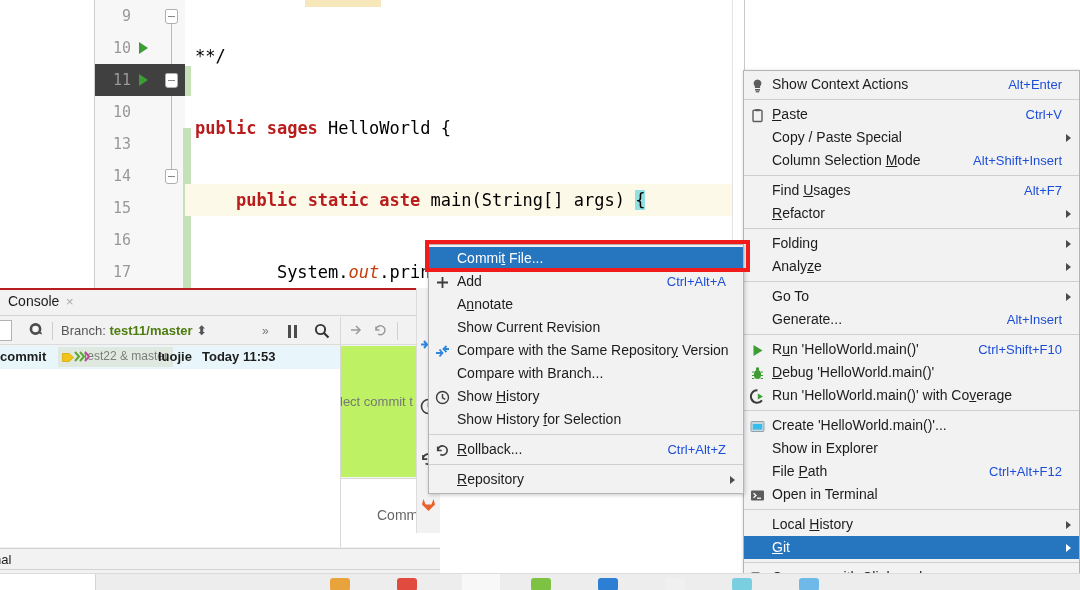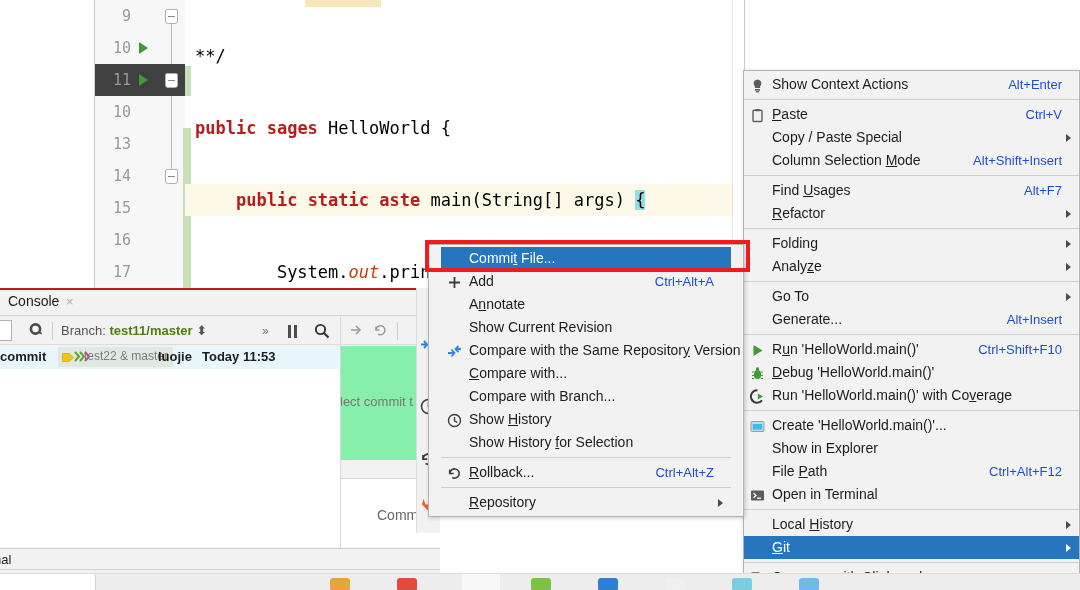--- a/index.html
+++ b/index.html
@@ -241,7 +241,7 @@
     box-shadow: 1px 1px 4px rgba(0,0,0,0.22);
     font-size: 14px;
     color: #1c1c1c;
-    padding: 2px 12px;
+    padding: 2px 0;
   }
   .mi {
     position: relative;

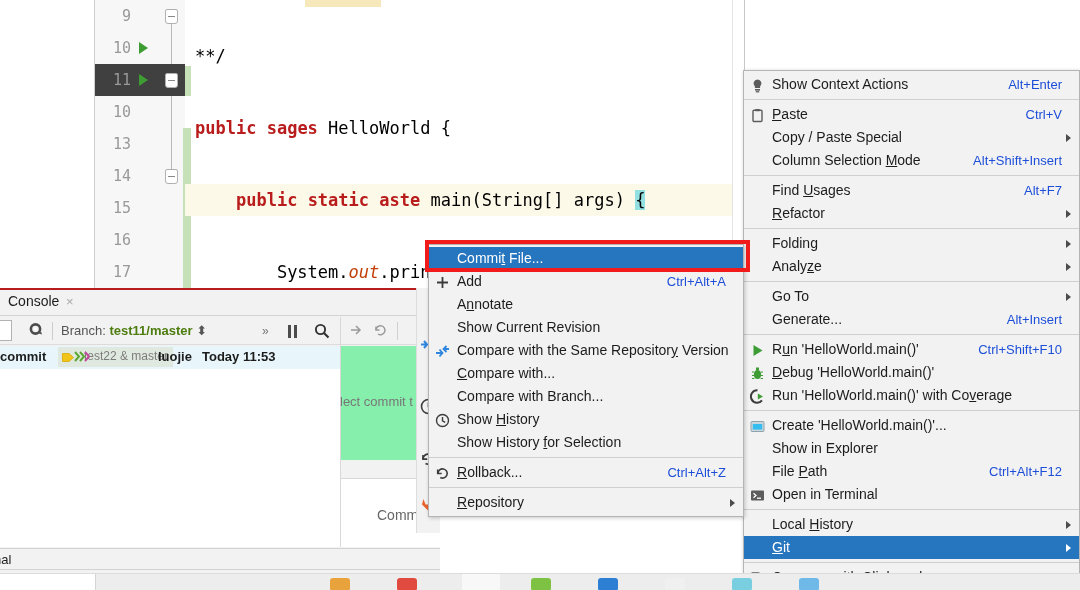--- a/index.html
+++ b/index.html
@@ -541,7 +541,6 @@
             <path d="M1 9 h6 M4.5 5.5 l3 3.5 -3 3.5" fill="none" stroke="#2e86de" stroke-width="1.8"></path>
             <path d="M14 5 h-5 M11.5 2 l-3 3 3 3" fill="none" stroke="#2e86de" stroke-width="1.8"></path>
           </svg></span><span>Compare with the Same Repositor<span class="acc">y</span> Version</span></div>
-      <div class="mi"><span><span class="acc">C</span>ompare with...</span></div>
       <div class="mi"><span>Compare with Branch...</span></div>
       <div class="mi"><span class="ic"><svg width="15" height="15" viewBox="0 0 15 15">
             <circle cx="7.5" cy="7.5" r="6" fill="none" stroke="#3d3d3d" stroke-width="1.4"></circle>

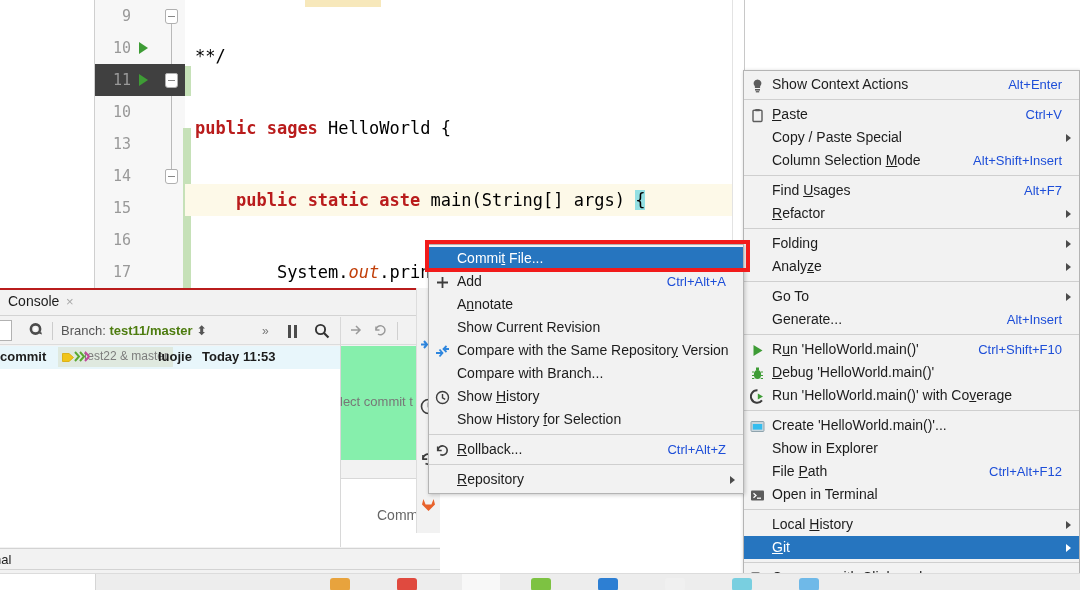--- a/index.html
+++ b/index.html
@@ -186,8 +186,8 @@
     position: absolute; left: 202px; top: 3px; font-weight: bold;
   }
   #detail-pane {
-    position: absolute; left: 341px; top: 56px; width: 99px; height: 114px;
-    background: #86efac;
+    position: absolute; left: 341px; top: 56px; width: 99px; height: 131px;
+    background: #bef264;
     text-align: center;
   }
   #detail-hint {

